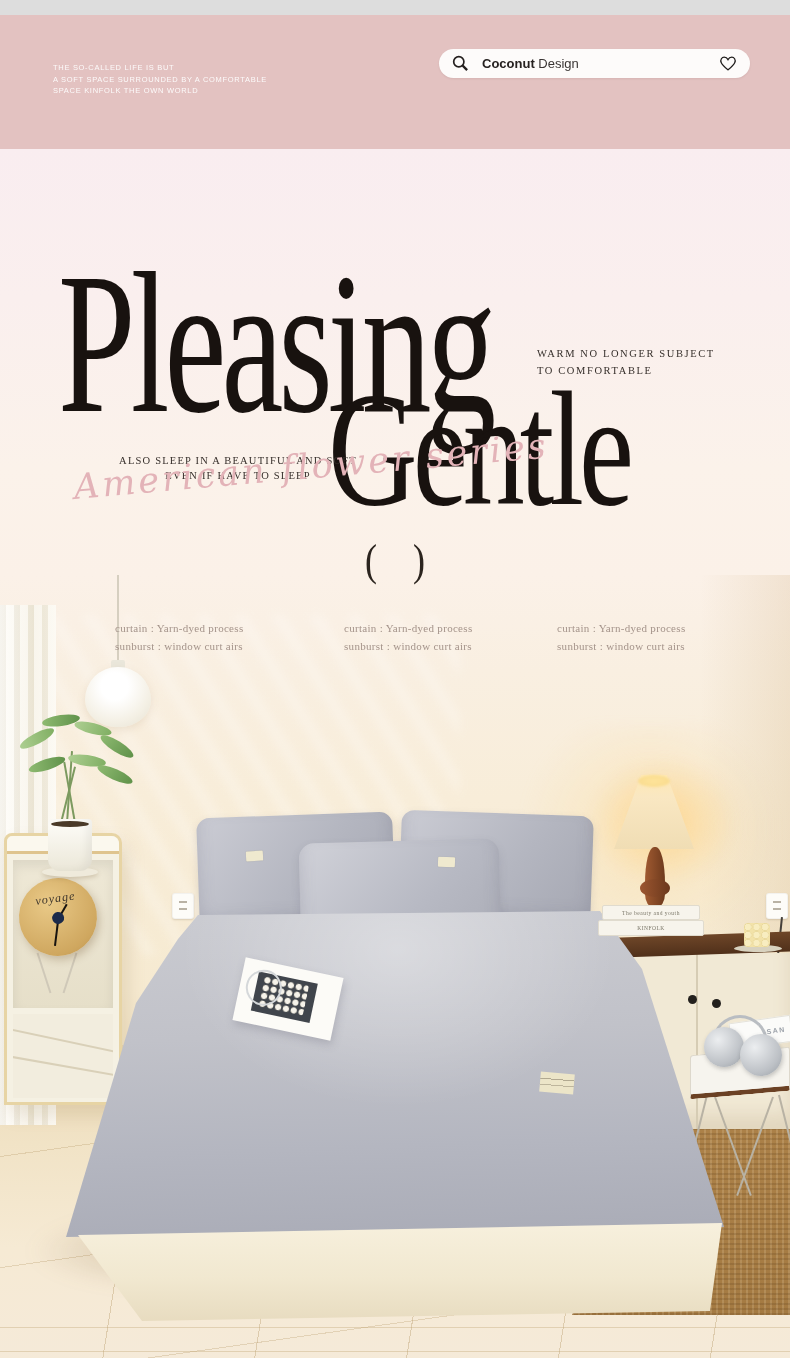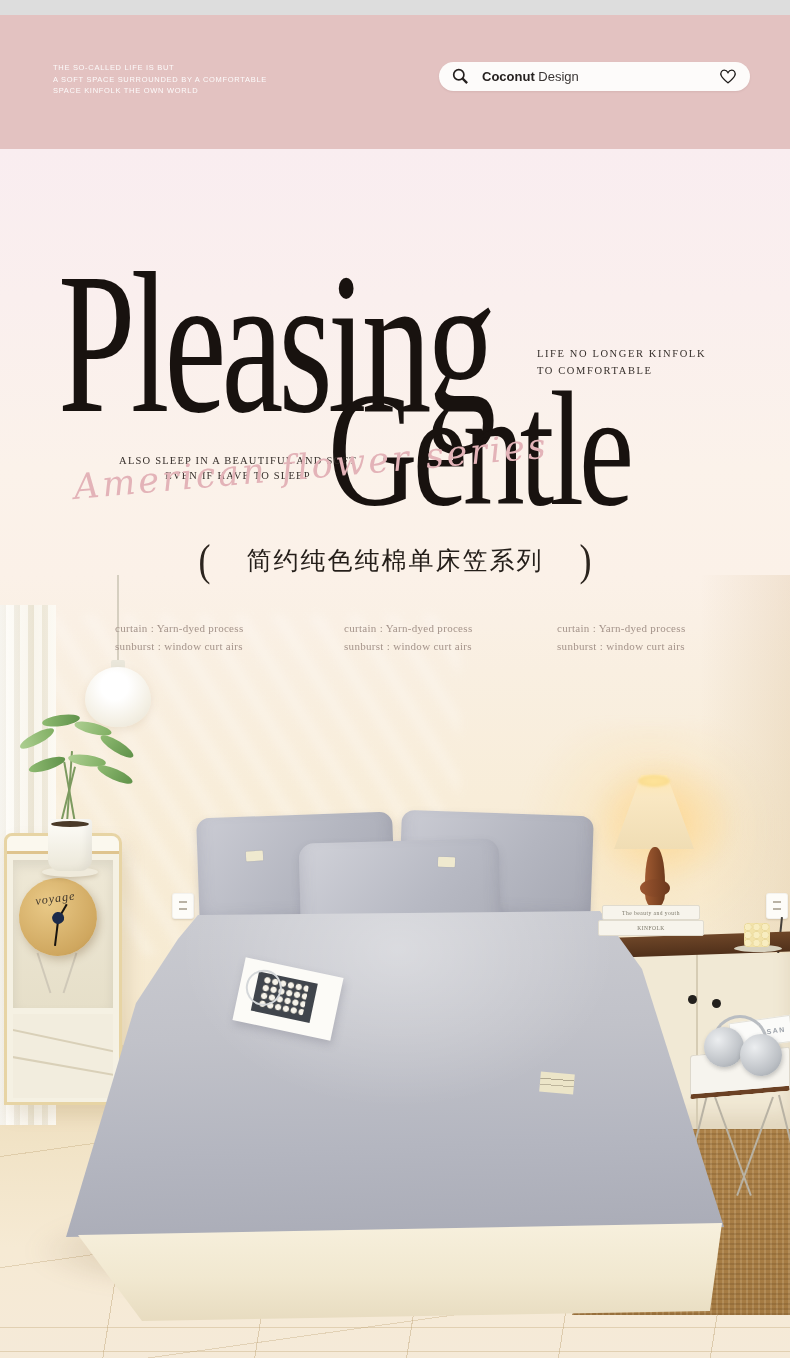--- a/index.html
+++ b/index.html
@@ -11,7 +11,7 @@
   .header { position:absolute; left:0; top:0; width:790px; height:134px; background:#e3c2c1; z-index:30; }
   .tagline { position:absolute; left:53px; top:47px; font-family:"Liberation Sans", sans-serif;
              font-size:7.5px; line-height:11.5px; letter-spacing:.7px; color:rgba(255,255,255,.92); }
-  .search-pill { position:absolute; left:439px; top:47px; width:311px; height:29px; border-radius:15px;
+  .search-pill { position:absolute; left:439px; top:34px; width:311px; height:29px; border-radius:15px;
                  background:#fdfbfa; display:flex; align-items:center; padding:0 13px; box-shadow:0 1px 2px rgba(120,80,80,.12); }
   .search-pill svg { display:block; }
   .search-brand { margin-left:13px; font-family:"Liberation Sans", sans-serif; font-size:13px; color:#262120; flex:1; }

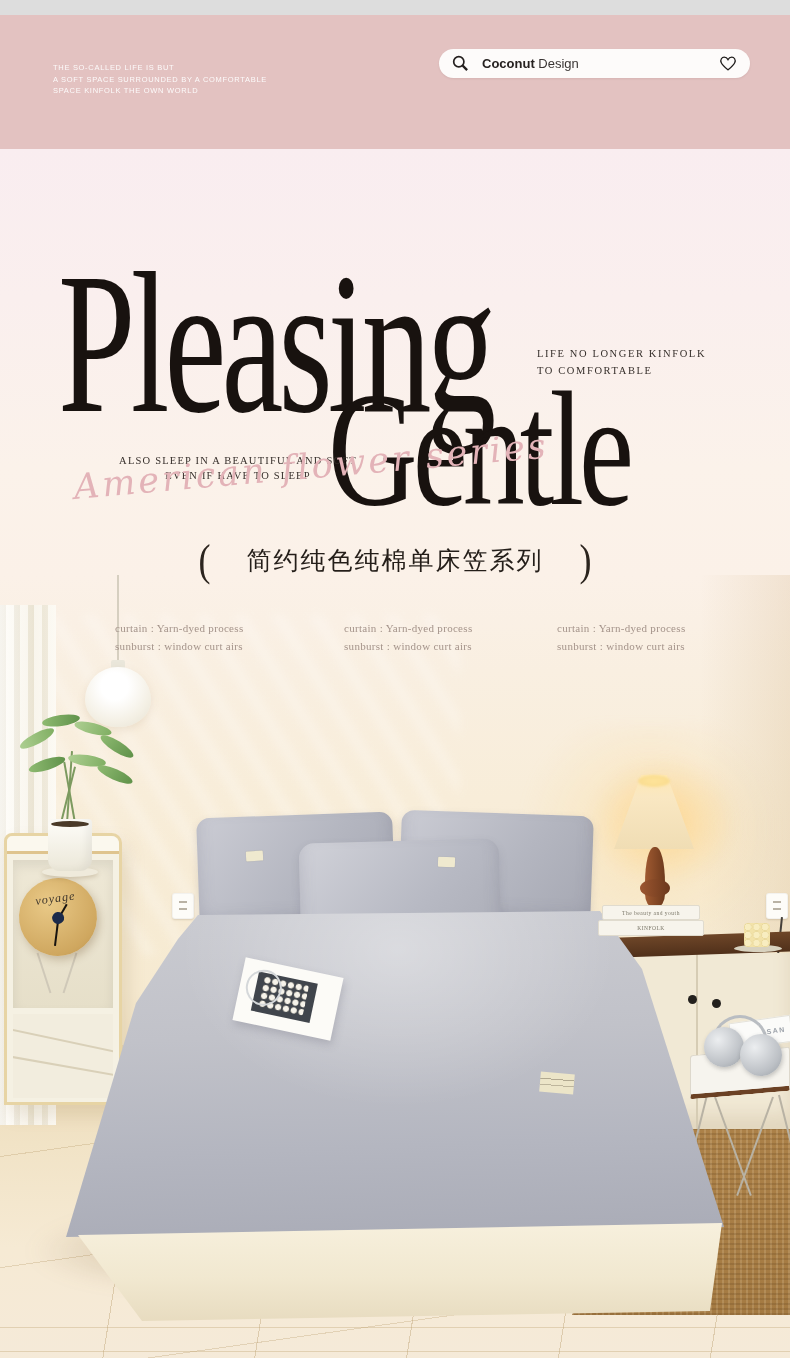--- a/index.html
+++ b/index.html
@@ -219,7 +219,7 @@
   <div class="title1">Pleasing</div>
   <div class="title2">Gentle</div>
   <div class="cap-right">
-    <div>LIFE NO  LONGER KINFOLK</div>
+    <div>WARM NO  LONGER SUBJECT</div>
     <div>TO COMFORTABLE</div>
   </div>
   <div class="cap-left">

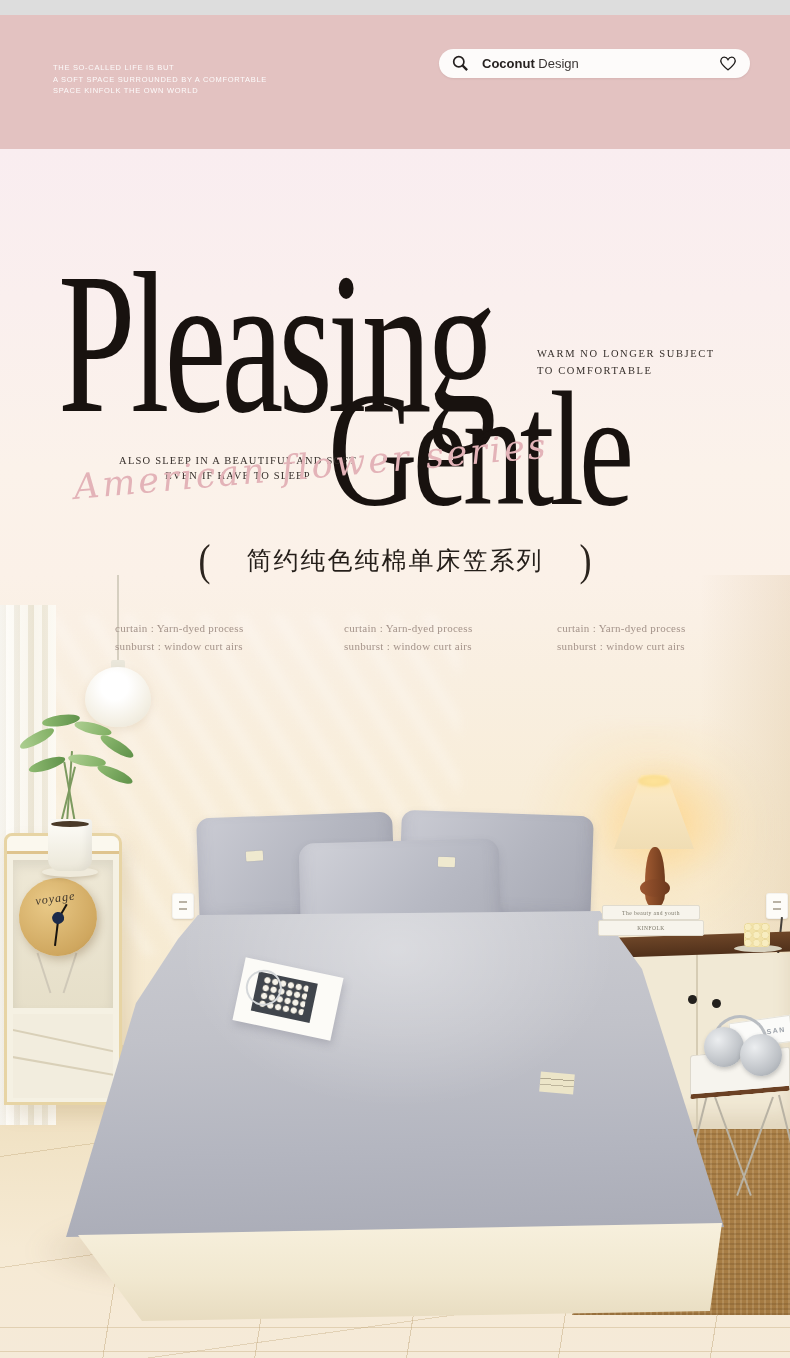--- a/index.html
+++ b/index.html
@@ -229,7 +229,6 @@
   <div class="script" style="color:#e3b3b8;">American flower series</div>
   <div class="series">
     <span class="bracket">(</span>
-    <span class="cn">简约纯色纯棉单床笠系列</span>
     <span class="bracket">)</span>
   </div>
 

